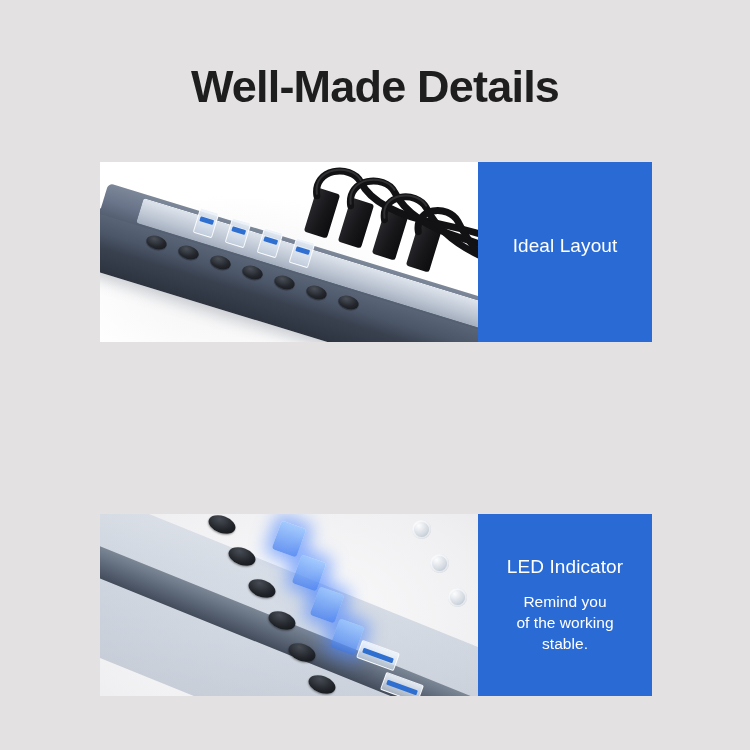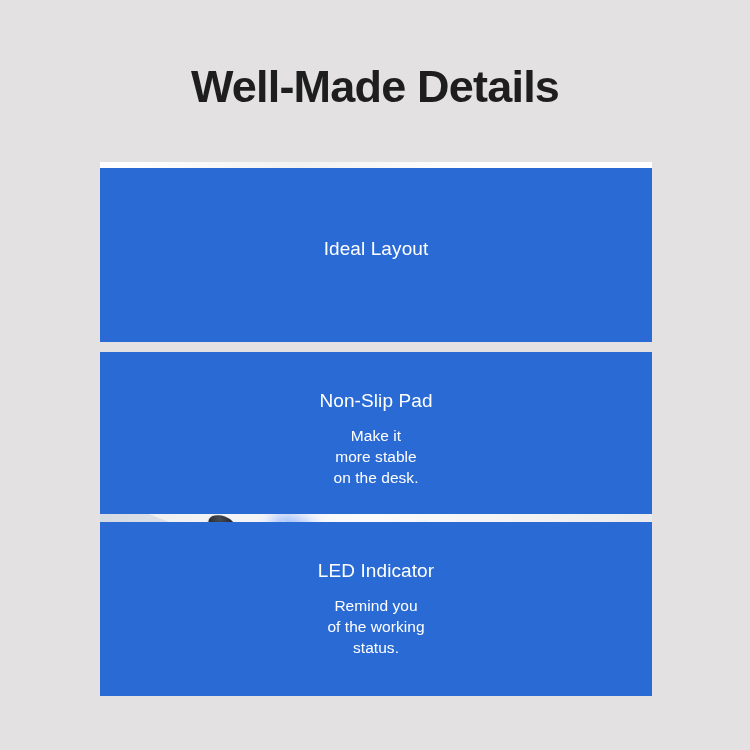--- a/index.html
+++ b/index.html
@@ -46,7 +46,6 @@
     background: #ffffff;
     display: flex;
     overflow: hidden;
-    flex-direction: column;
   }
   .panel-1 { top: 162px;  height: 180px; }
   .panel-2 { top: 352px;  height: 176px; }

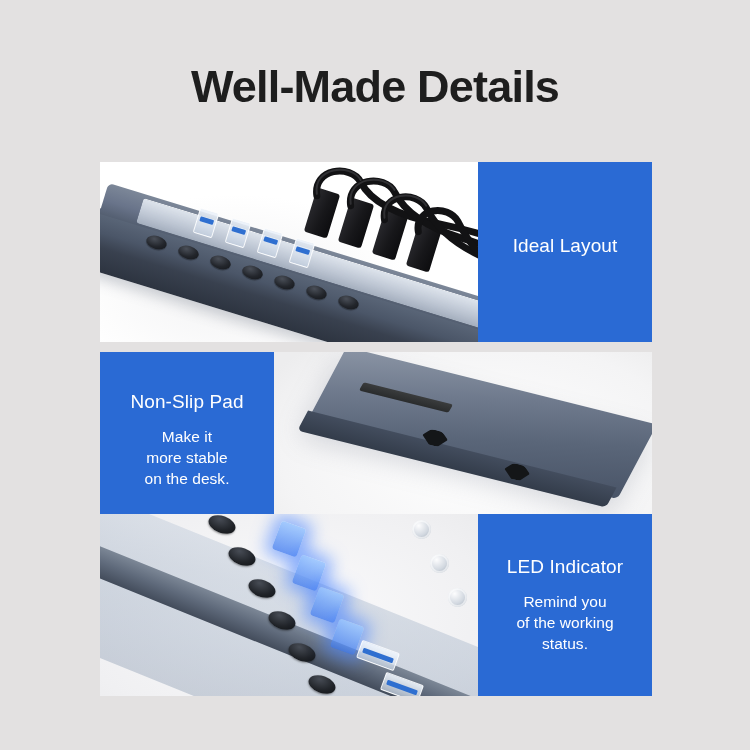--- a/index.html
+++ b/index.html
@@ -353,26 +353,6 @@
 
   </section>
 
-  <section class="panel panel-2">
-
-    <div class="caption left">
-      <div class="caption-title">Non-Slip Pad</div>
-      <div class="caption-body">Make it
-more stable
-on the desk.</div>
-    </div>
-
-    <div class="photo">
-      <div class="p2-stage">
-        <div class="p2-slab"></div>
-        <div class="p2-front"></div>
-        <div class="p2-strip"></div>
-        <div class="p2-keyhole" style="left:148px; top:78px;"></div>
-        <div class="p2-keyhole" style="left:230px; top:112px;"></div>
-      </div>
-    </div>
-
-  </section>
 
   <section class="panel panel-3">
 

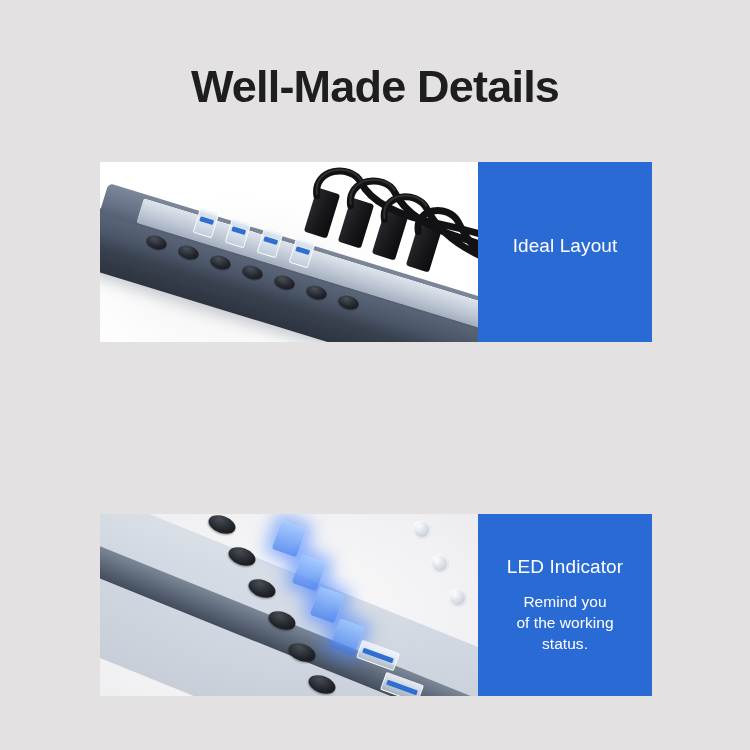--- a/index.html
+++ b/index.html
@@ -387,7 +387,7 @@
       <div class="caption-title">LED Indicator</div>
       <div class="caption-body">Remind you
 of the working
-status.</div>
+stable.</div>
     </div>
 
   </section>

